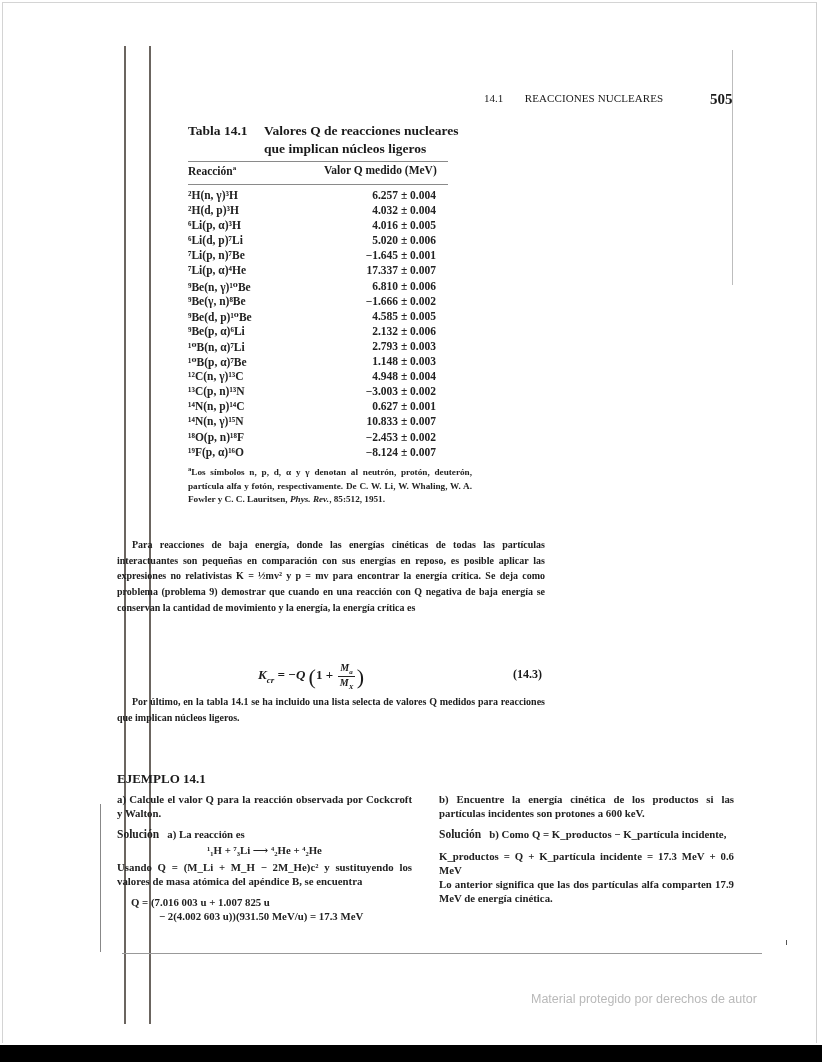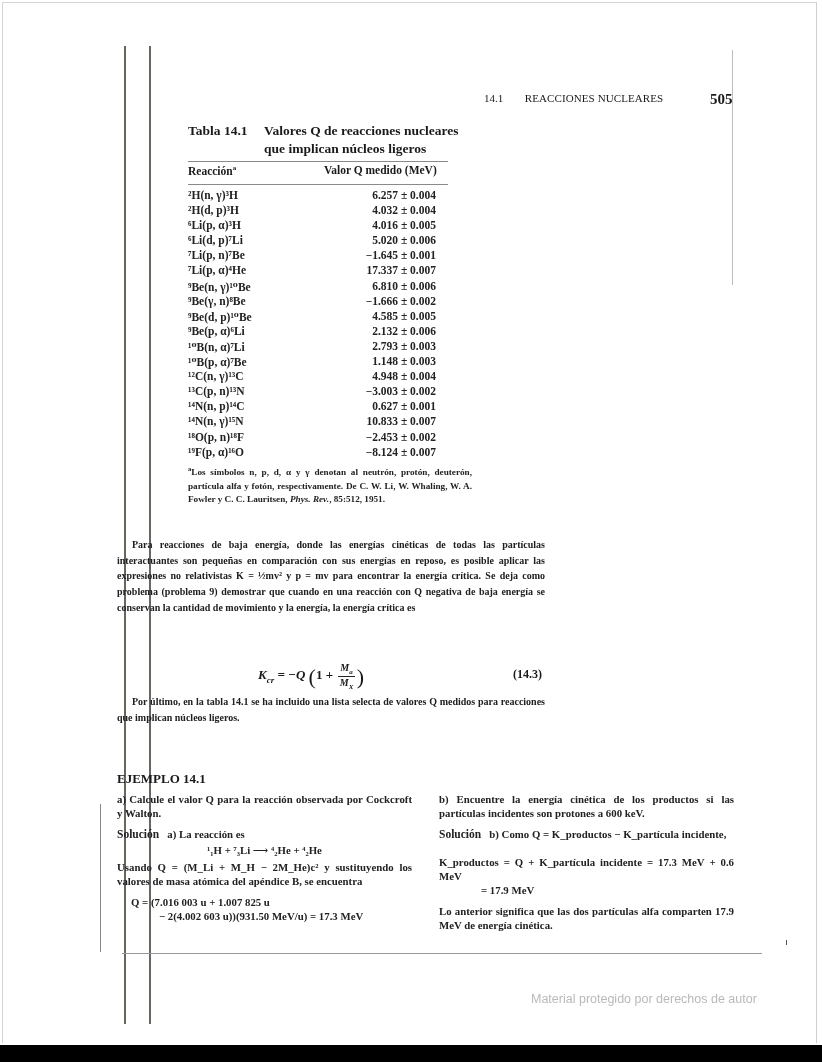--- a/index.html
+++ b/index.html
@@ -217,7 +217,7 @@
   <div class="ex-col ex-b">
     <div class="block">b) Encuentre la energía cinética de los productos si las partículas incidentes son protones a 600 keV.</div>
     <div><span class="solution-label">Solución</span>&nbsp;&nbsp; <span>b) Como Q = K_productos − K_partícula incidente,</span></div>
-    <div style="margin-top:15px">K_productos = Q + K_partícula incidente = 17.3 MeV + 0.6 MeV</div>
+    <div style="margin-top:9px">K_productos = Q + K_partícula incidente = 17.3 MeV + 0.6 MeV</div>
     <div class="indent2 block">= 17.9 MeV</div>
     <div>Lo anterior significa que las dos partículas alfa comparten 17.9 MeV de energía cinética.</div>
   </div>

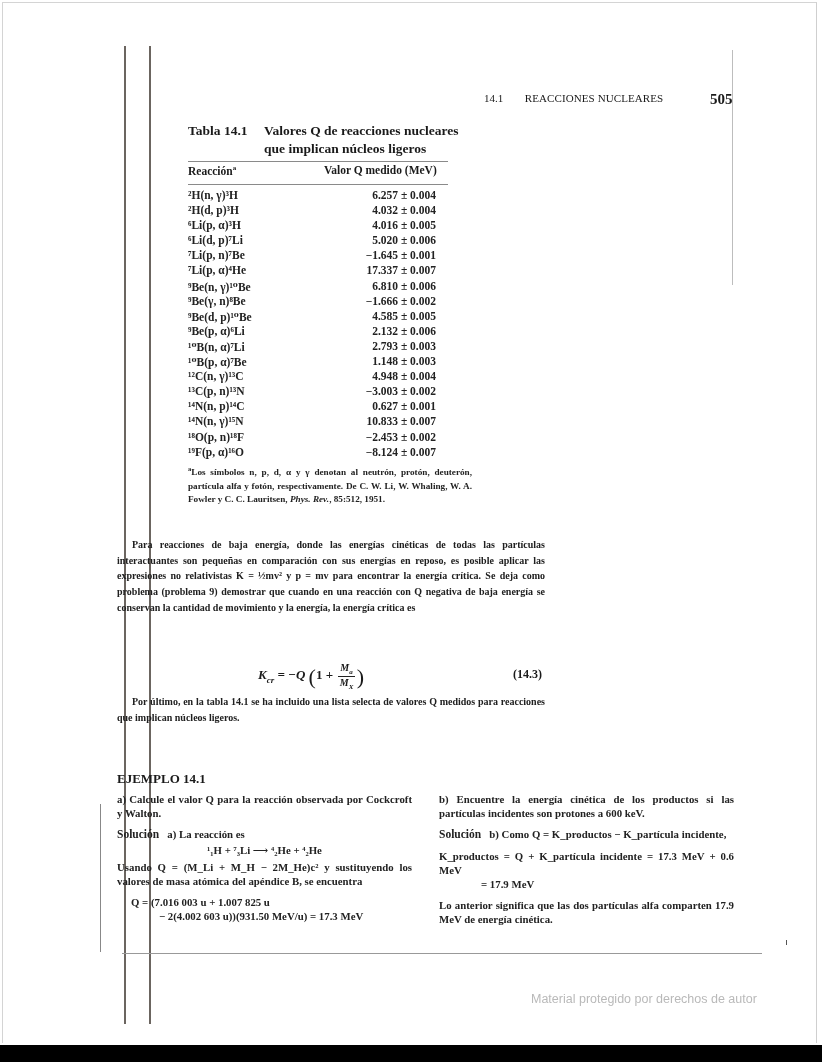--- a/index.html
+++ b/index.html
@@ -218,7 +218,6 @@
     <div class="block">b) Encuentre la energía cinética de los productos si las partículas incidentes son protones a 600 keV.</div>
     <div><span class="solution-label">Solución</span>&nbsp;&nbsp; <span>b) Como Q = K_productos − K_partícula incidente,</span></div>
     <div style="margin-top:9px">K_productos = Q + K_partícula incidente = 17.3 MeV + 0.6 MeV</div>
-    <div class="indent2 block">= 17.9 MeV</div>
     <div>Lo anterior significa que las dos partículas alfa comparten 17.9 MeV de energía cinética.</div>
   </div>
   <div class="bottom-rule"></div>

